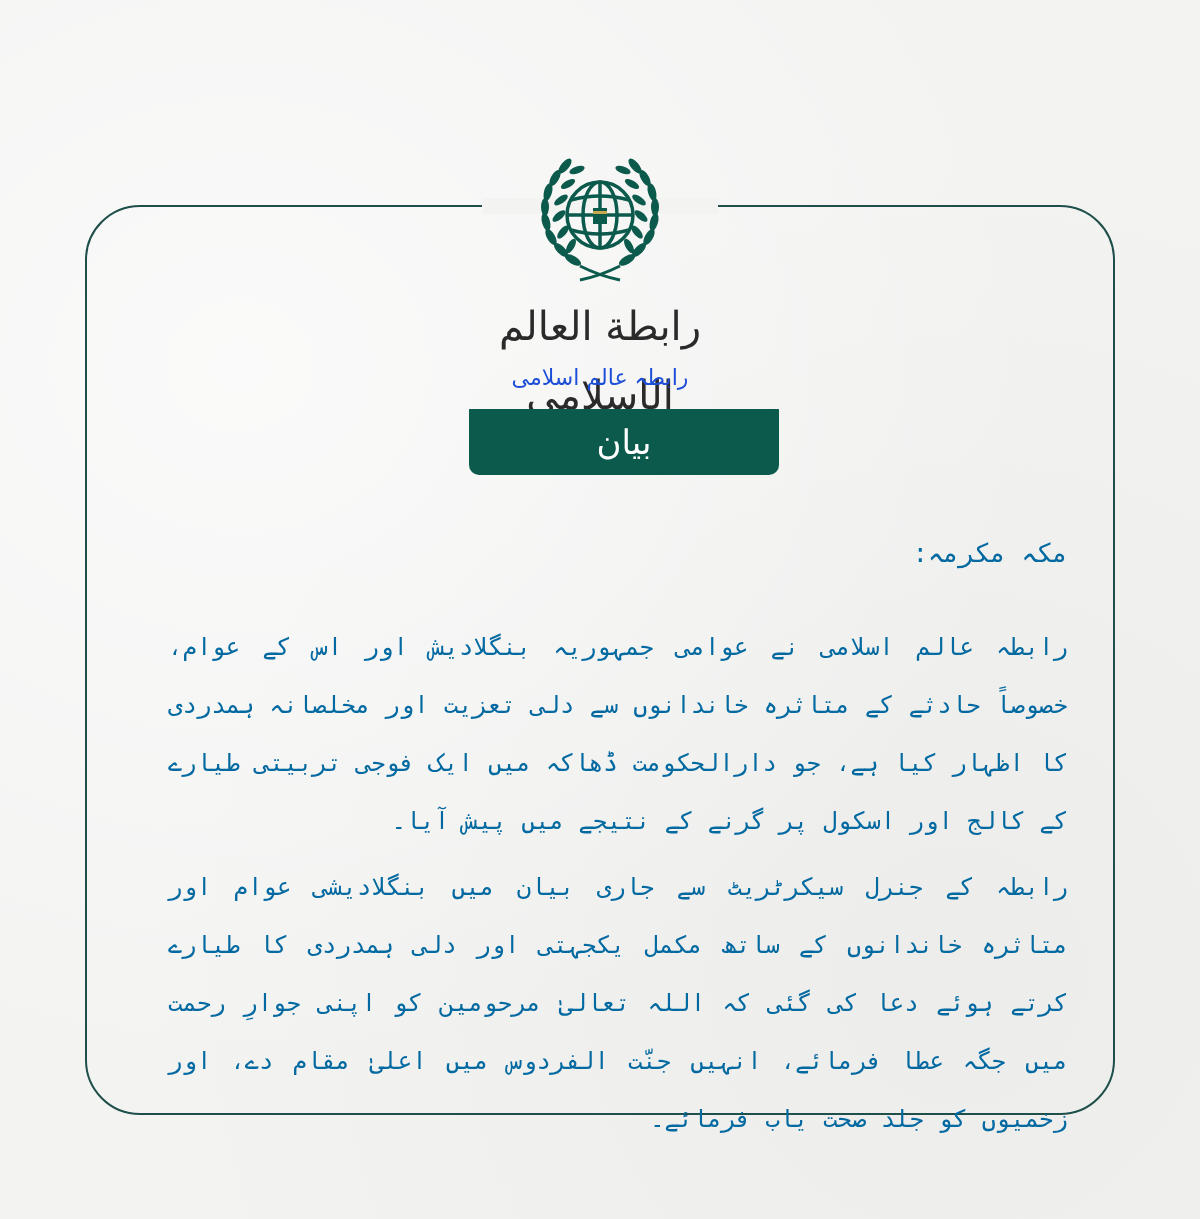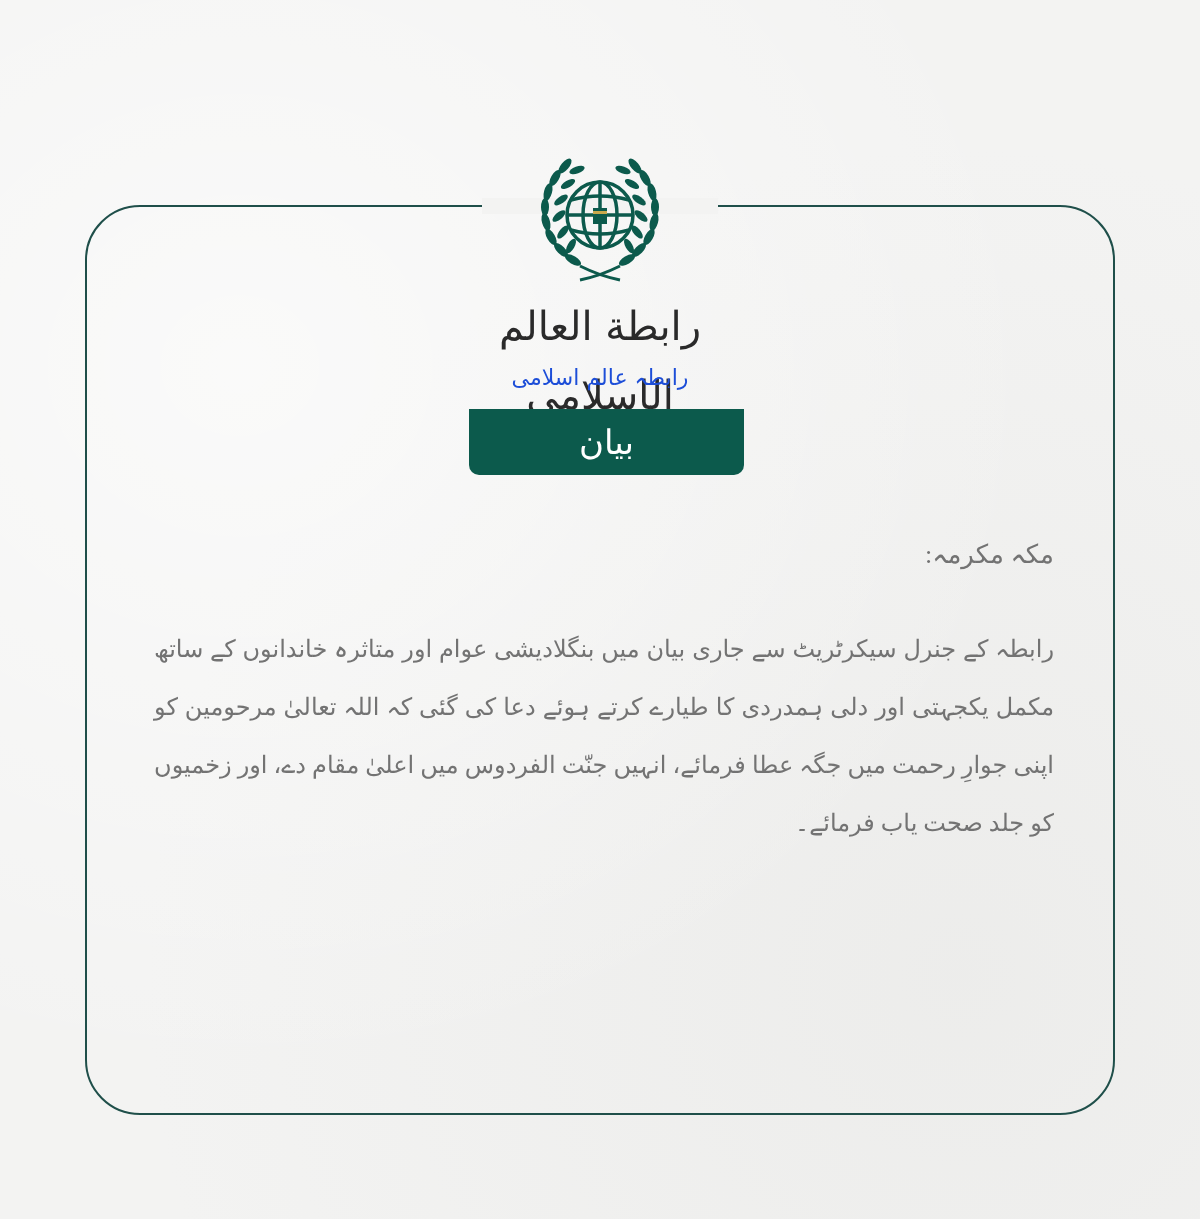--- a/index.html
+++ b/index.html
@@ -35,7 +35,7 @@
       direction:rtl; line-height:36px; letter-spacing:4px;
     }
     .badge {
-      position:absolute; left:469px; top:409px; width:275px; height:66px;
+      position:absolute; left:469px; top:409px; width:310px; height:66px;
       background:#0c5a4c; border-radius:0 0 10px 10px;
       display:flex; align-items:center; justify-content:center;
       color:#ffffff; font-size:34px; font-family:"DejaVu Serif", serif;

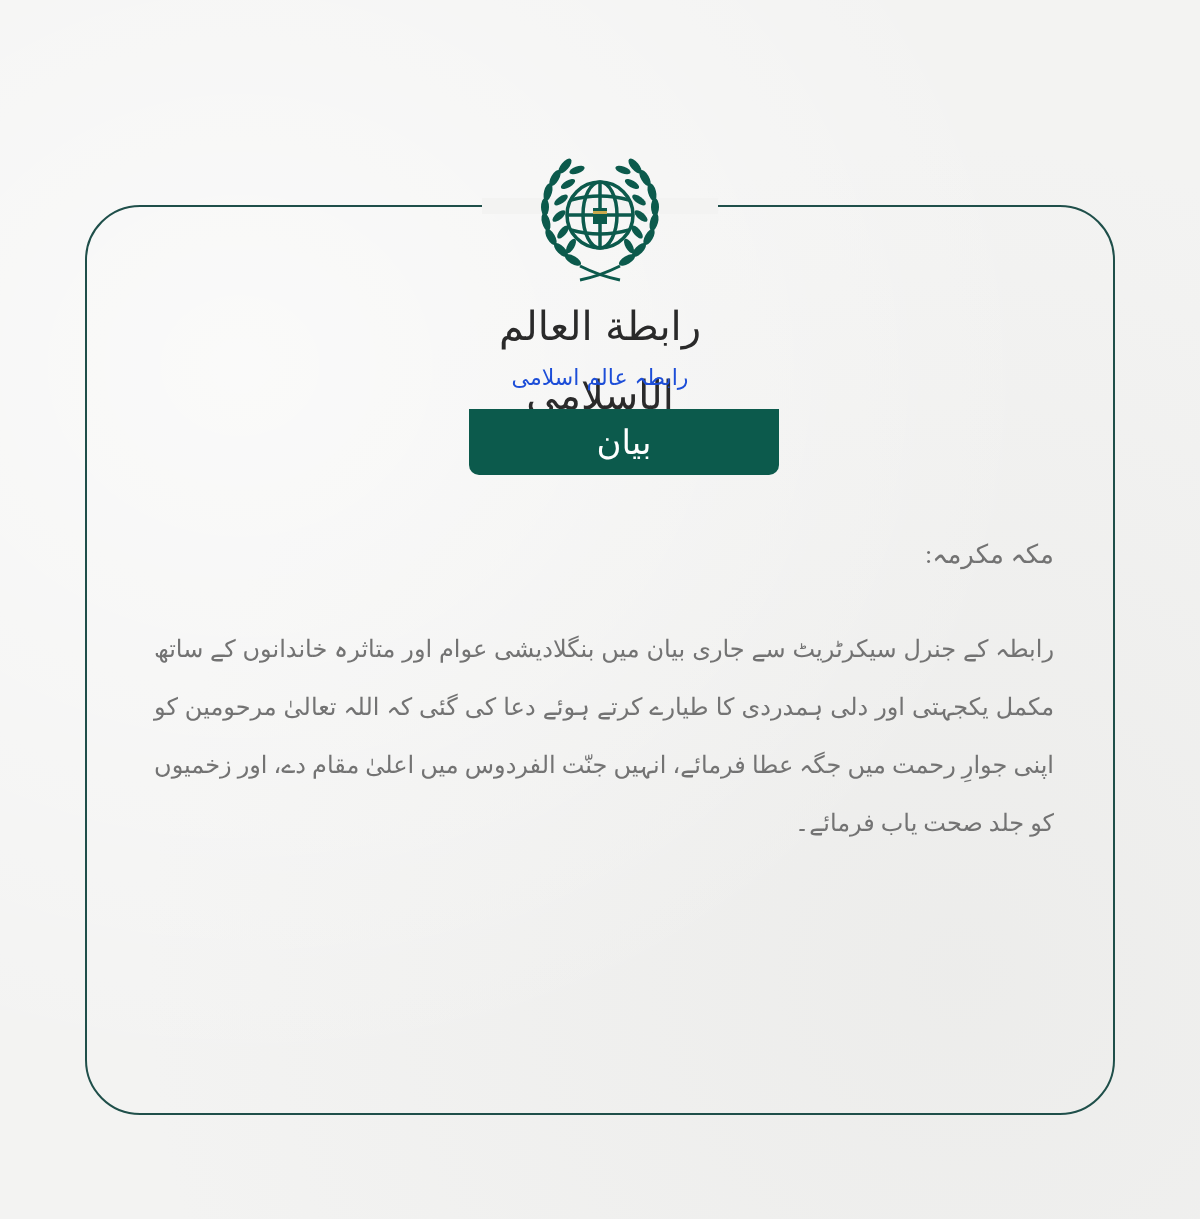--- a/index.html
+++ b/index.html
@@ -42,10 +42,10 @@
       direction:rtl;
     }
     .content {
-      position:absolute; left:154px; top:530px; width:900px;
+      position:absolute; left:168px; top:530px; width:900px;
       direction:rtl; text-align:justify;
-      font-family:Liberation Serif, serif; font-size:24px; line-height:58px;
-      color:#737373;
+      font-family:Liberation Mono, monospace; font-size:24px; line-height:58px;
+      color:#0369a1;
     }
     .dateline { font-size:26px; margin:0 0 40px 0; line-height:50px; }
     .para { margin:0 0 8px 0; text-align-last:right; }

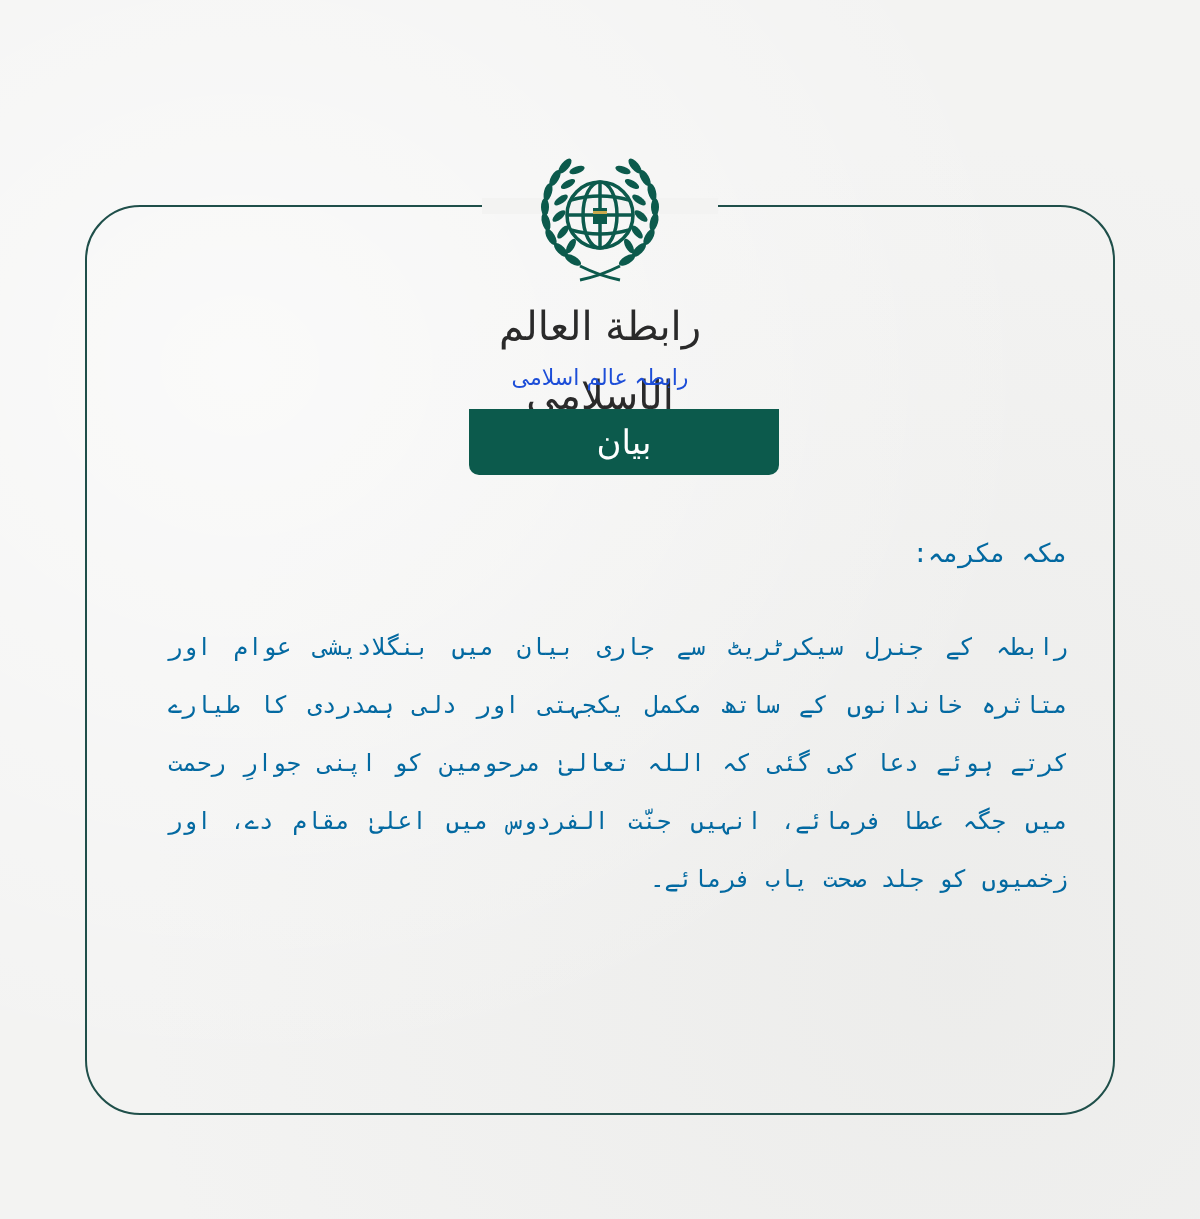--- a/index.html
+++ b/index.html
@@ -121,6 +121,7 @@
 
 <div class="content">
   <div class="dateline">مکہ مکرمہ:</div>
+  <p class="para">رابطہ عالم اسلامی نے عوامی جمہوریہ بنگلادیش اور اس کے عوام، خصوصاً حادثے کے متاثرہ خاندانوں سے دلی تعزیت اور مخلصانہ ہمدردی کا اظہار کیا ہے، جو دارالحکومت ڈھاکہ میں ایک فوجی تربیتی طیارے کے کالج اور اسکول پر گرنے کے نتیجے میں پیش آیا۔</p>
   <p class="para">رابطہ کے جنرل سیکرٹریٹ سے جاری بیان میں بنگلادیشی عوام اور متاثرہ خاندانوں کے ساتھ مکمل یکجہتی اور دلی ہمدردی کا طیارے کرتے ہوئے دعا کی گئی کہ اللہ تعالیٰ مرحومین کو اپنی جوارِ رحمت میں جگہ عطا فرمائے، انہیں جنّت الفردوس میں اعلیٰ مقام دے، اور زخمیوں کو جلد صحت یاب فرمائے۔</p>
 </div>
 

